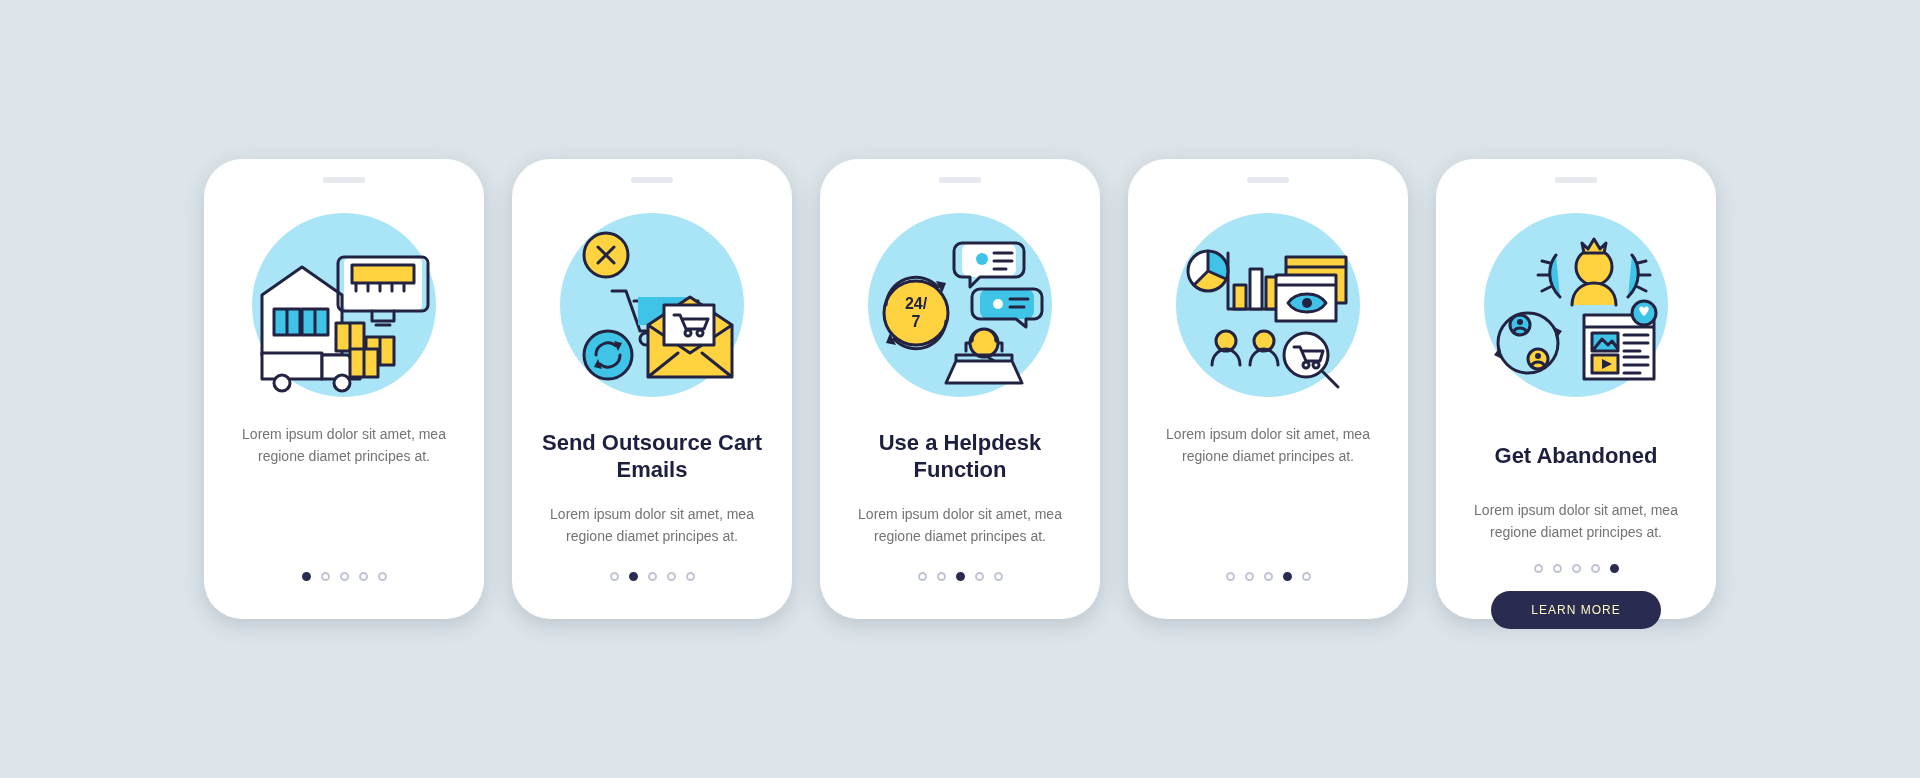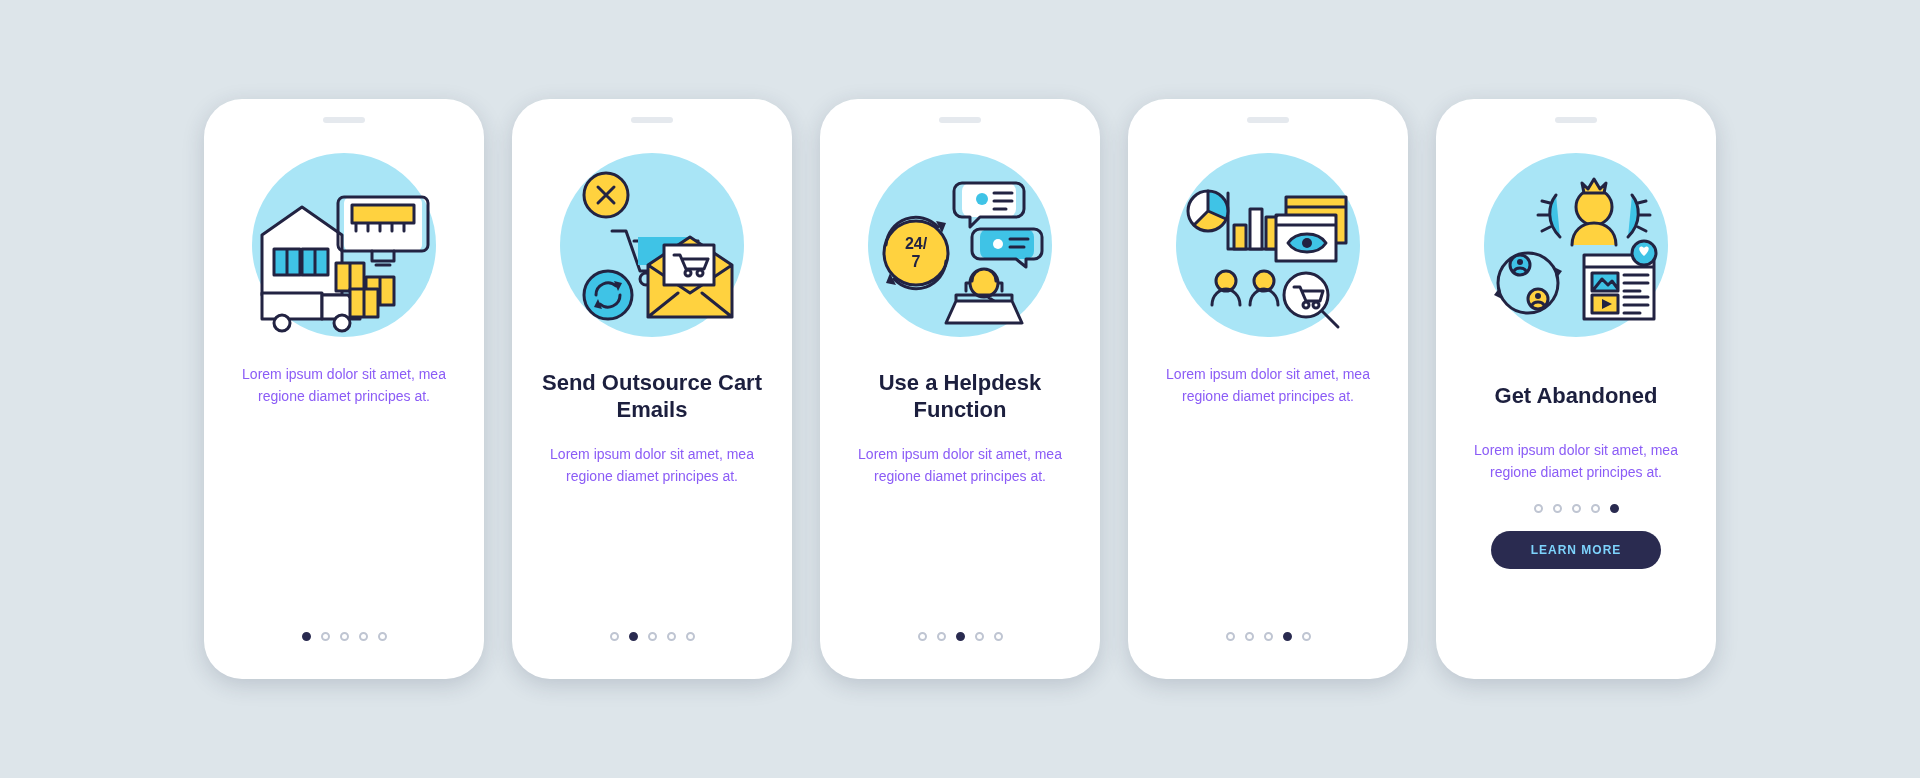--- a/index.html
+++ b/index.html
@@ -19,7 +19,7 @@
   }
   .phone {
     width: 280px;
-    height: 580px;
+    height: 460px;
     background: #ffffff;
     border-radius: 38px;
     box-shadow: 0 6px 22px rgba(40,50,80,.18);

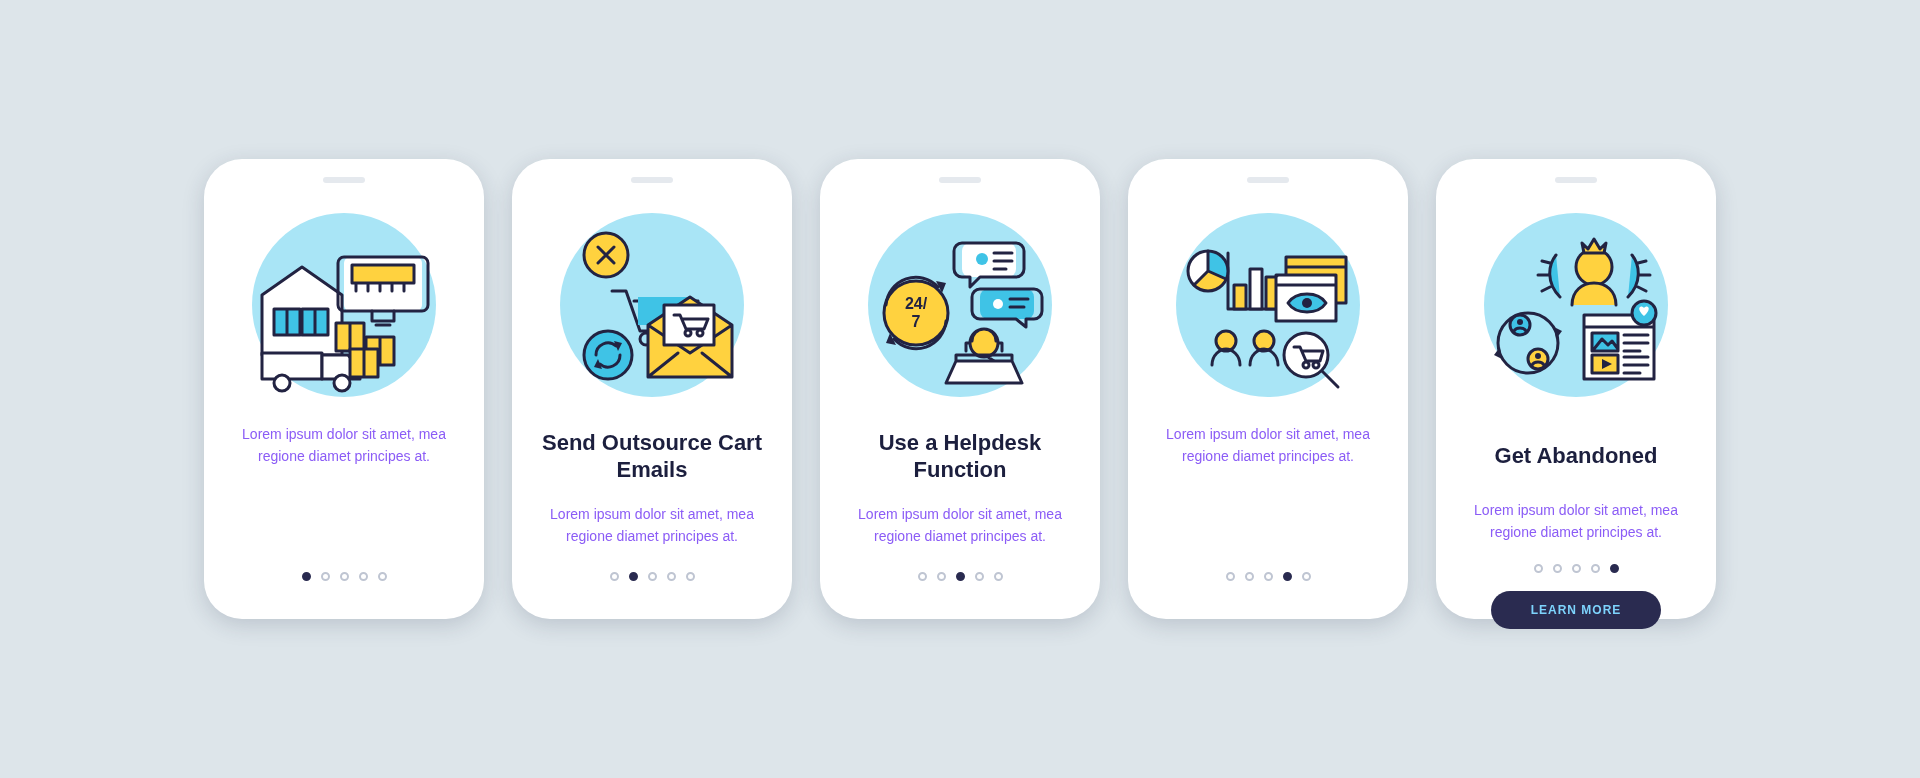--- a/index.html
+++ b/index.html
@@ -63,7 +63,7 @@
     font-size: 14px;
     line-height: 1.6;
     text-align: center;
-    color: #8b5cf6;
+    color: #737373;
     margin-top: 18px;
     max-width: 230px;
   }

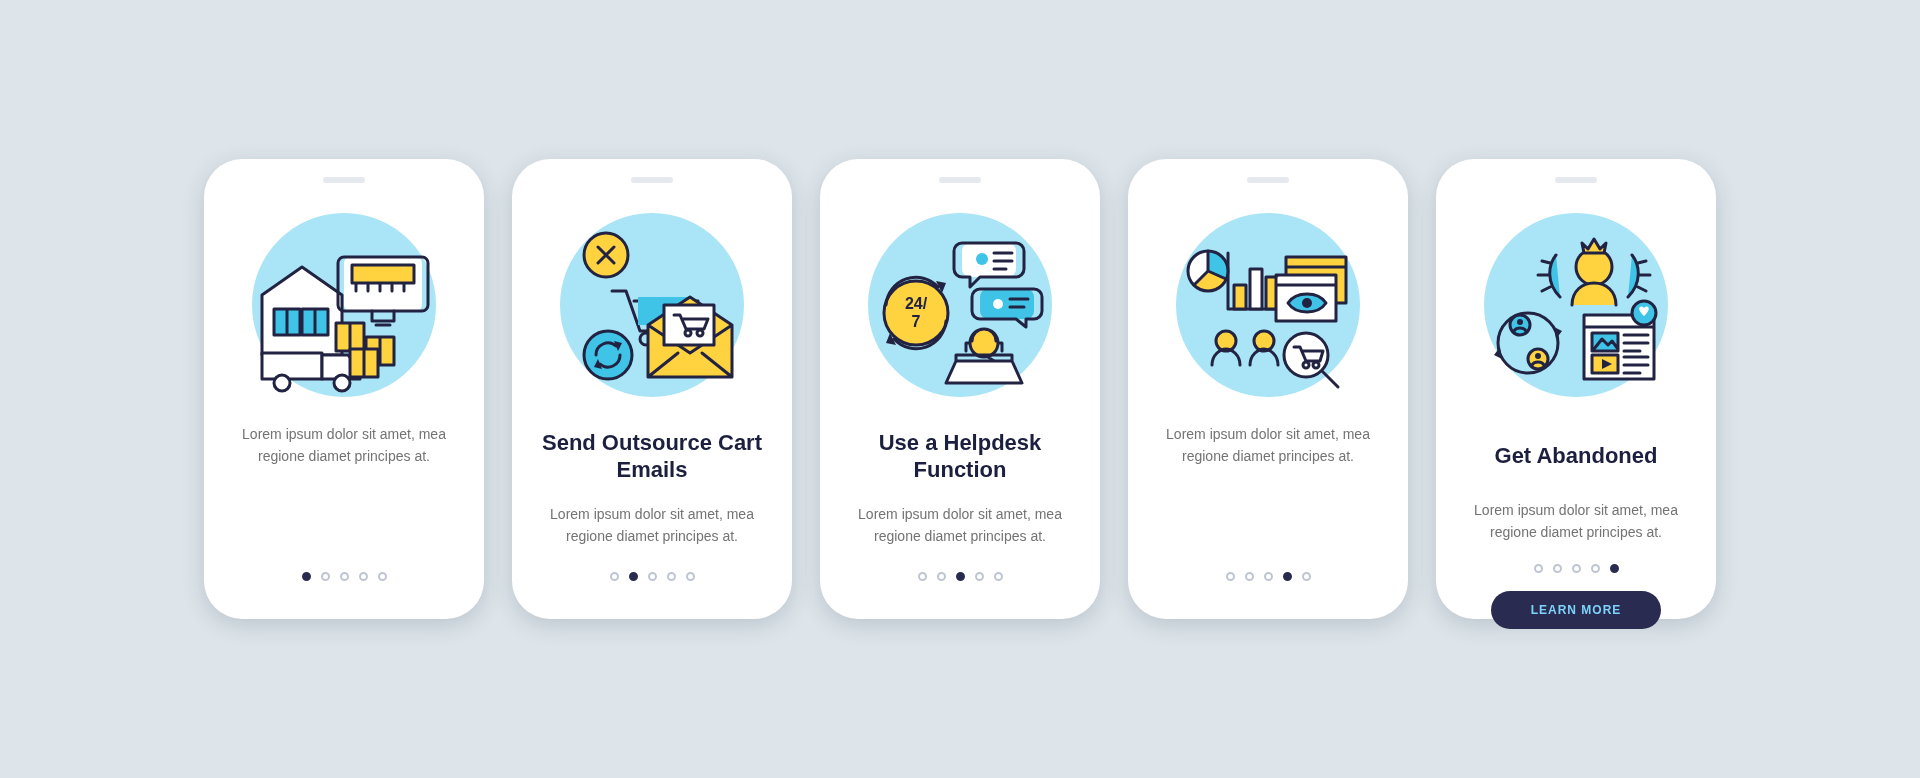--- a/index.html
+++ b/index.html
@@ -91,8 +91,8 @@
     padding: 12px 0;
     margin: 18px auto 0 auto;
     background: #2a2b50;
-    color: #7dd3fc;
-    font-weight: 700;
+    color: #fef9c3;
+    font-weight: 400;
     font-size: 12px;
     letter-spacing: 1px;
     border: none;

